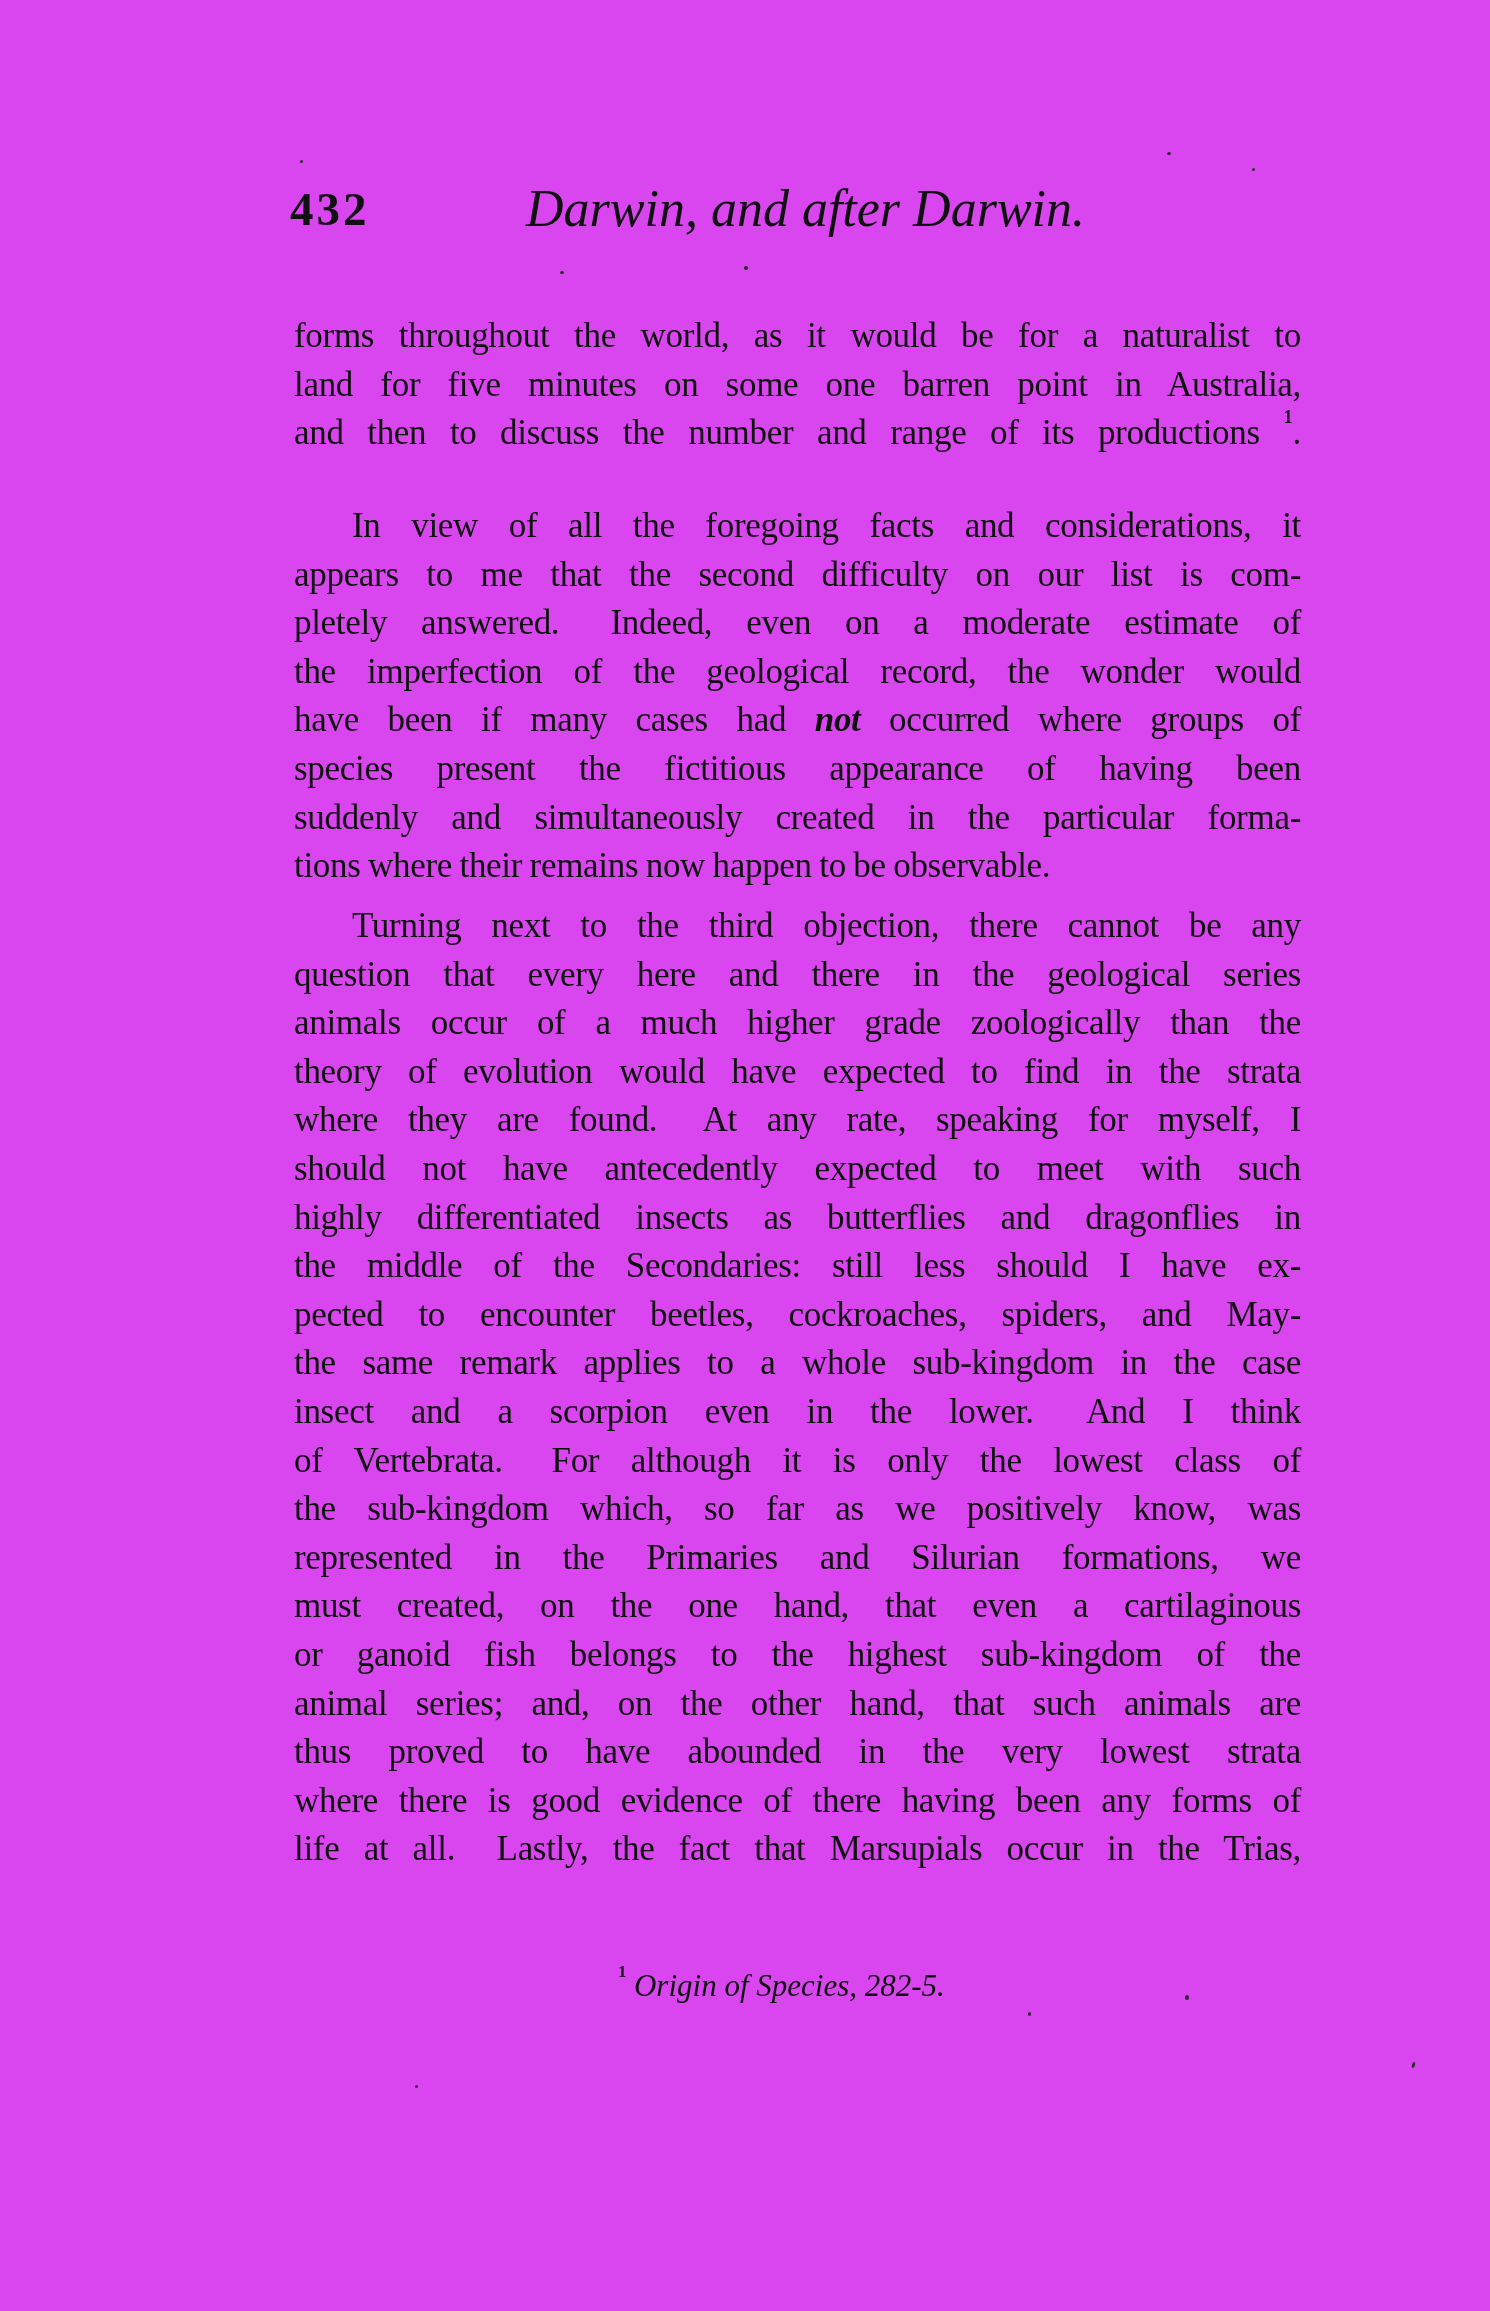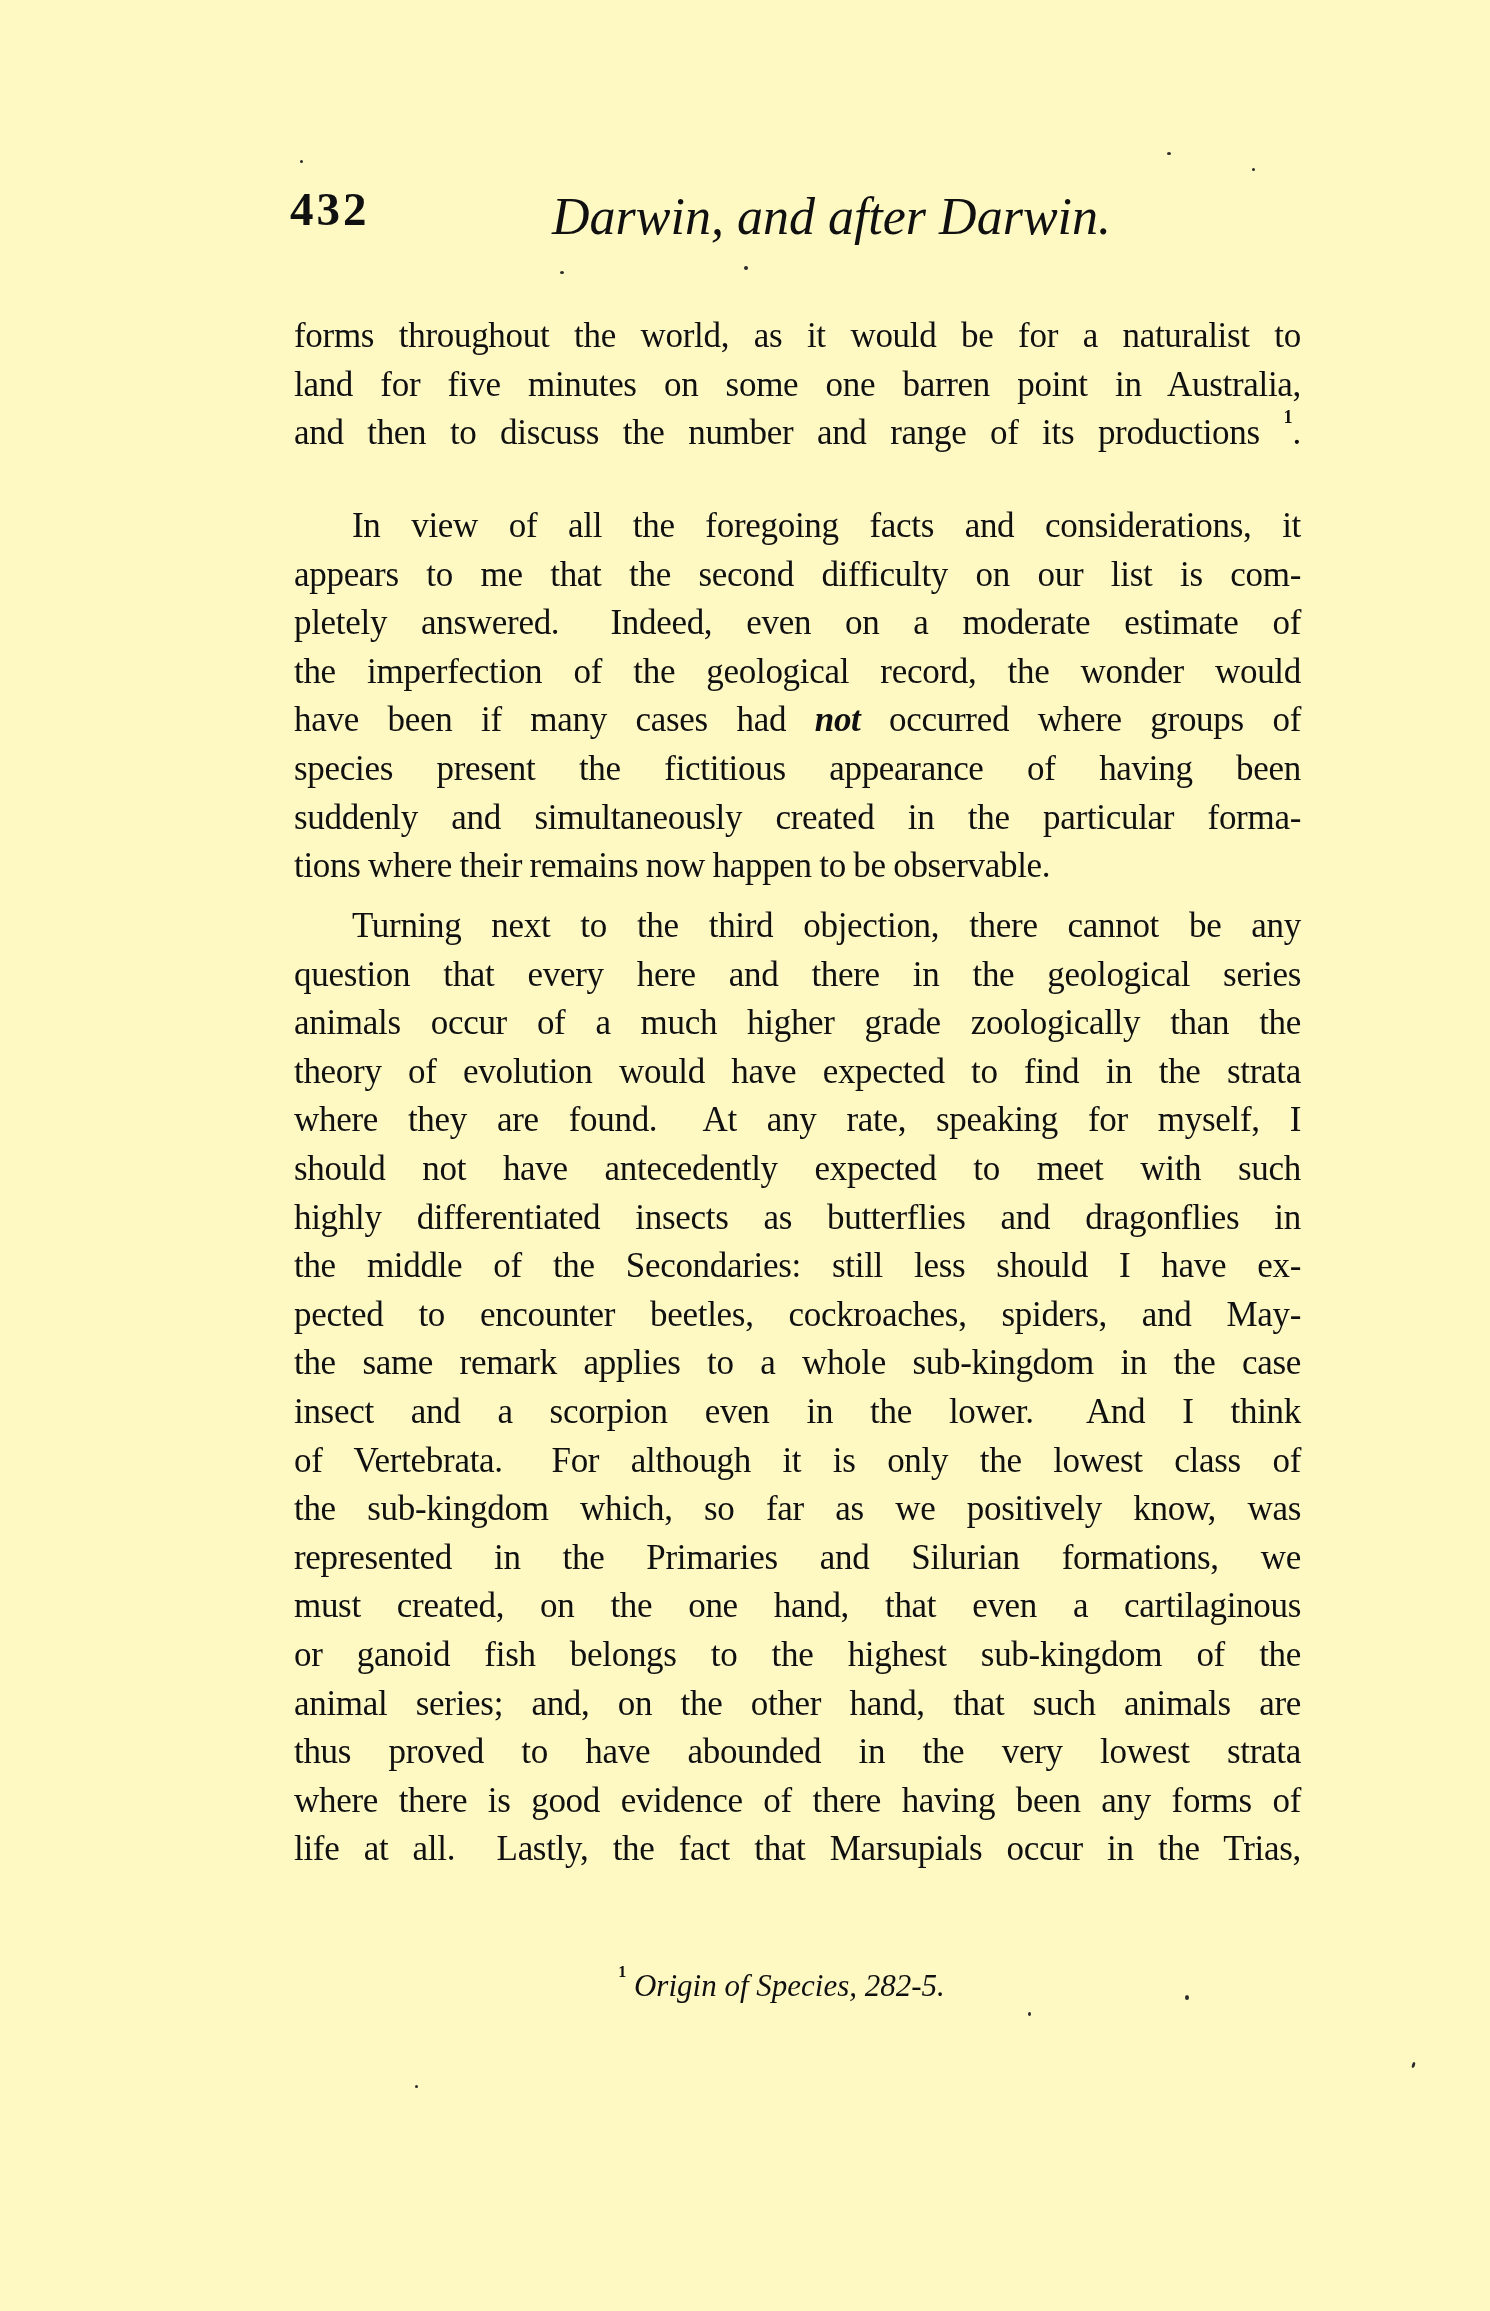--- a/index.html
+++ b/index.html
@@ -6,7 +6,7 @@
   .page{
     position:relative;
     width:1490px;height:2311px;
-    background:#fef9c3;
+    background:#d946ef;
     color:#101010;
     font-family:"Liberation Serif","DejaVu Serif",serif;
     overflow:hidden;

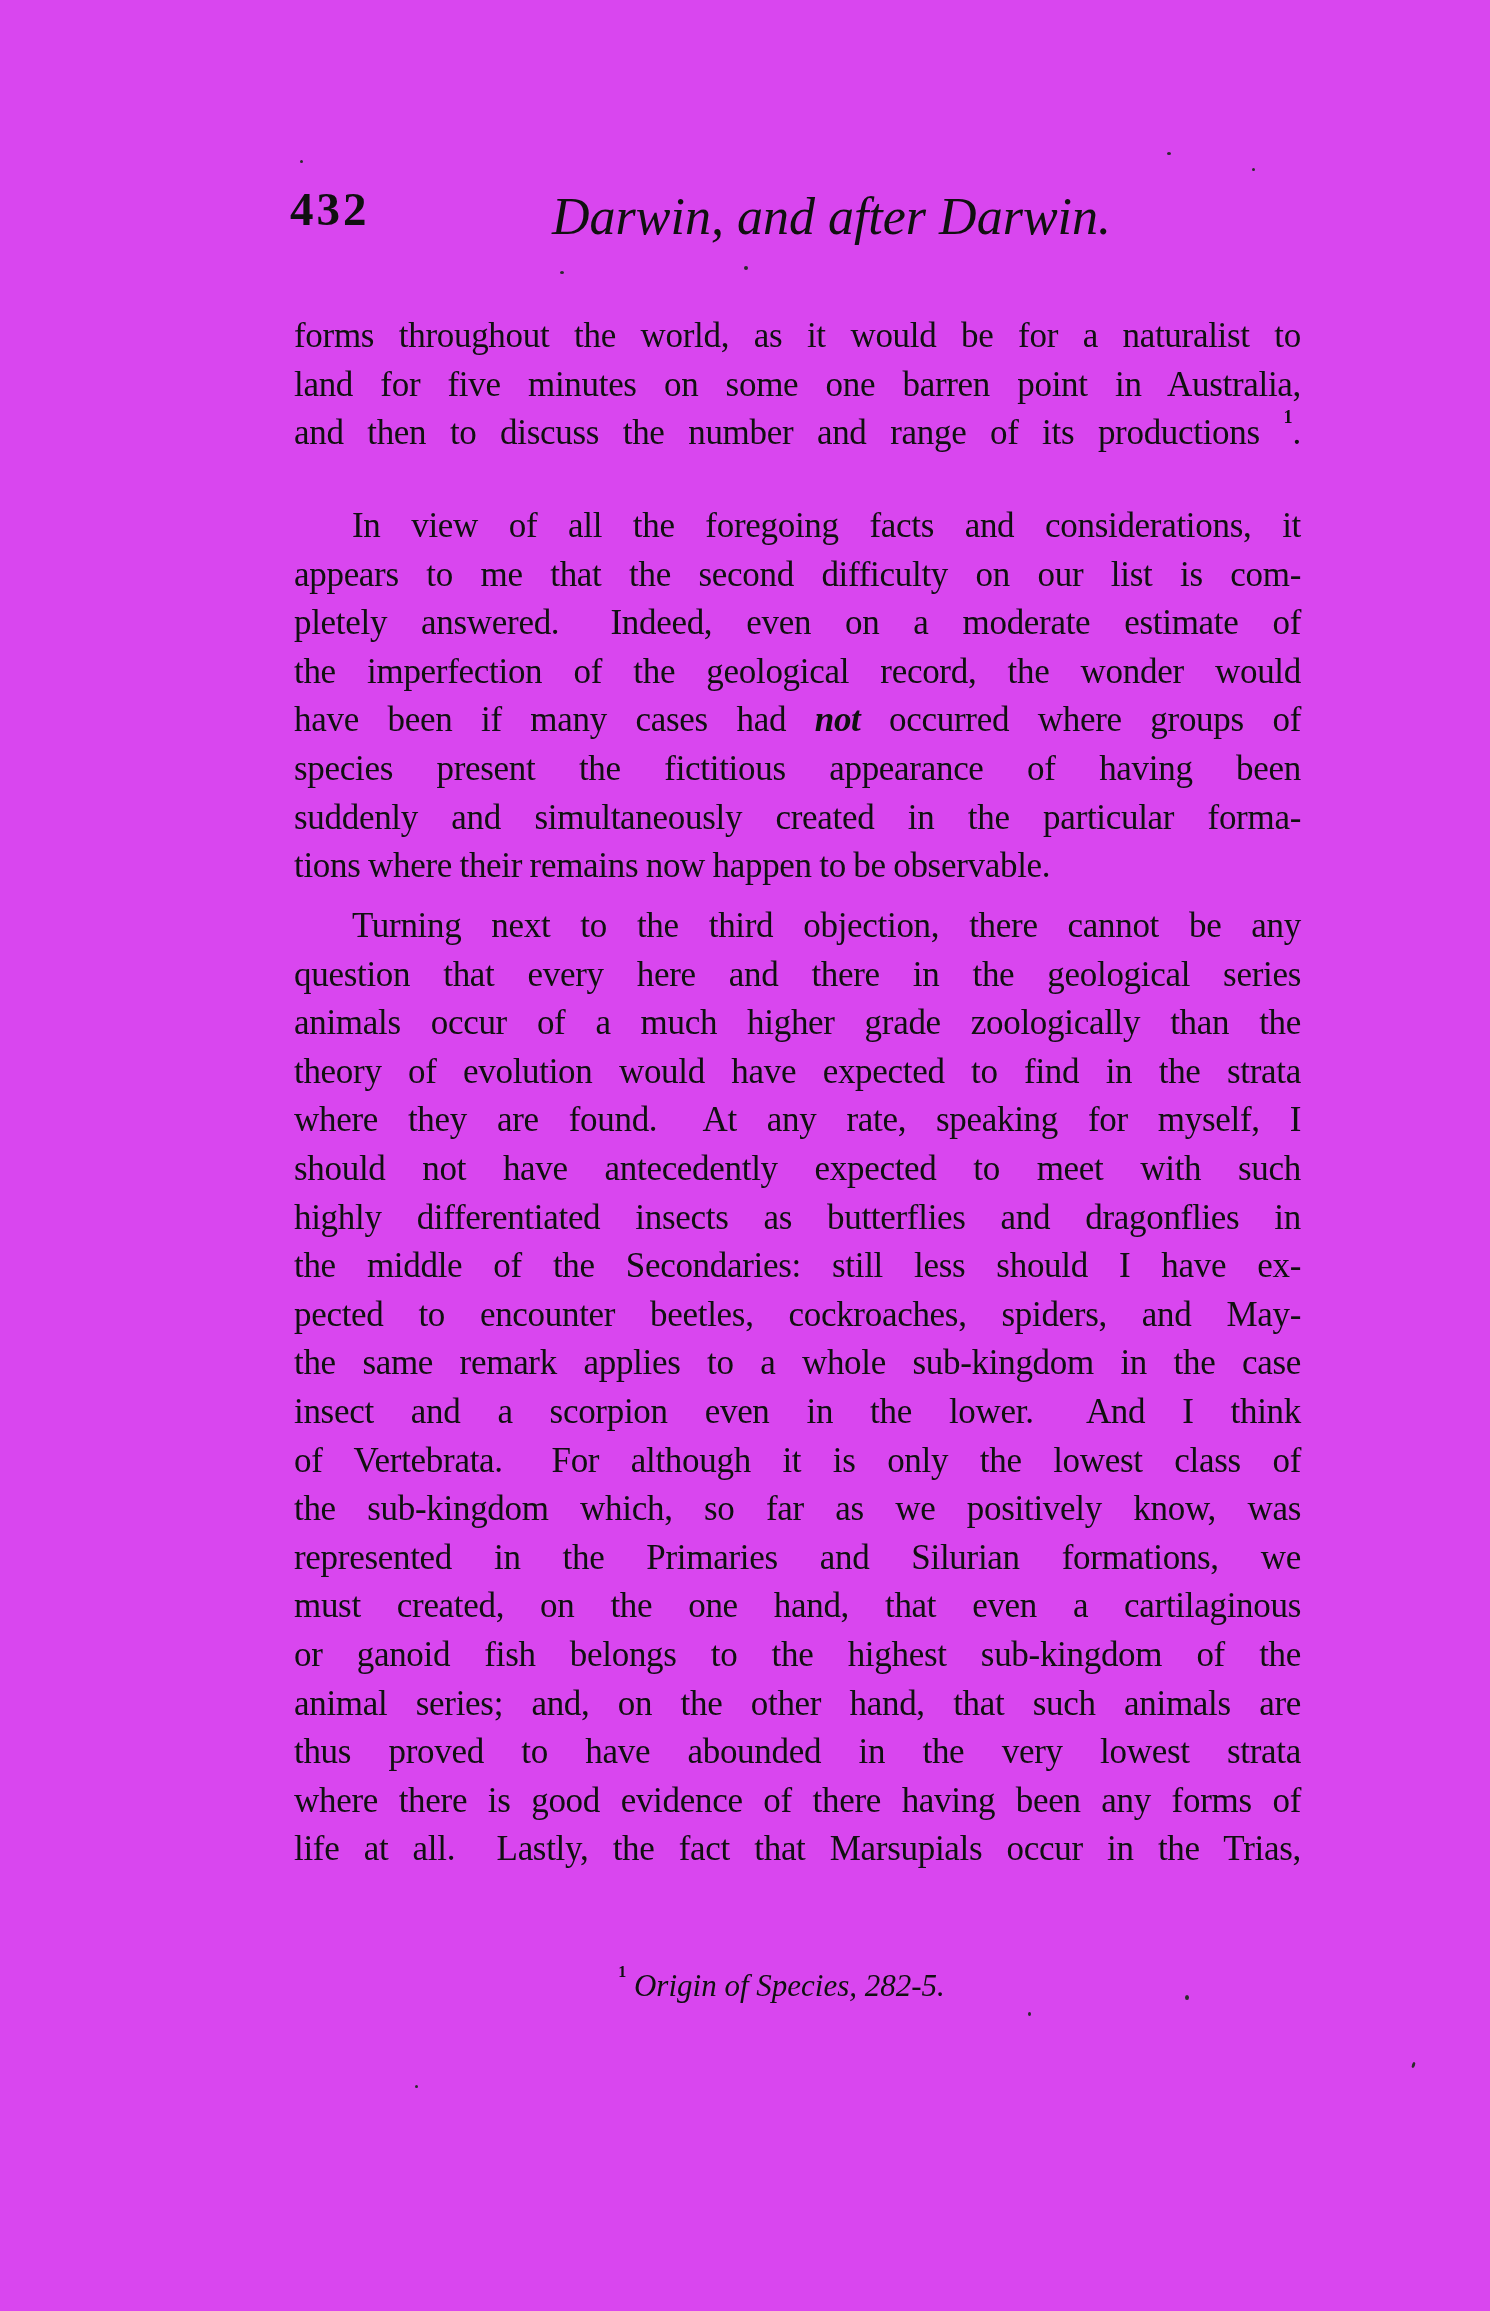--- a/index.html
+++ b/index.html
@@ -21,13 +21,12 @@
     font-weight:bold;
   }
   .runtitle{
-    position:absolute;top:8px;left:50%;
+    position:absolute;top:0;left:50%;
     transform:translateX(-50%) translateX(24px);
     font-style:italic;
     font-size:52px;line-height:60px;
     white-space:nowrap;
     font-weight:normal;
-    margin-left:26px;
   }
   
   .para{

